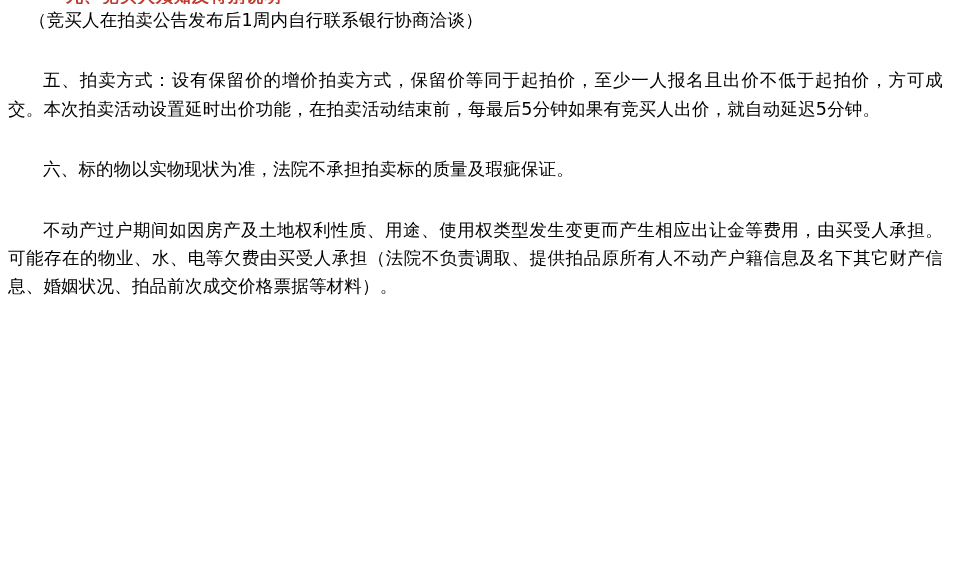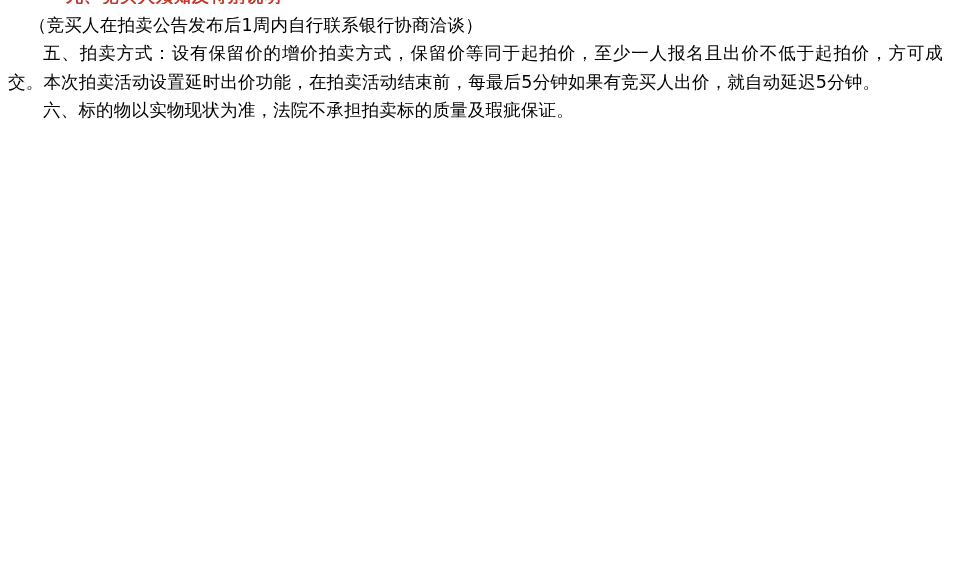--- a/index.html
+++ b/index.html
@@ -61,7 +61,7 @@
     letter-spacing: 0.1px;
   }
   .body-wrap {
-    padding-top: 11px;
+    padding-top: 6px;
   }
 </style>
 </head>

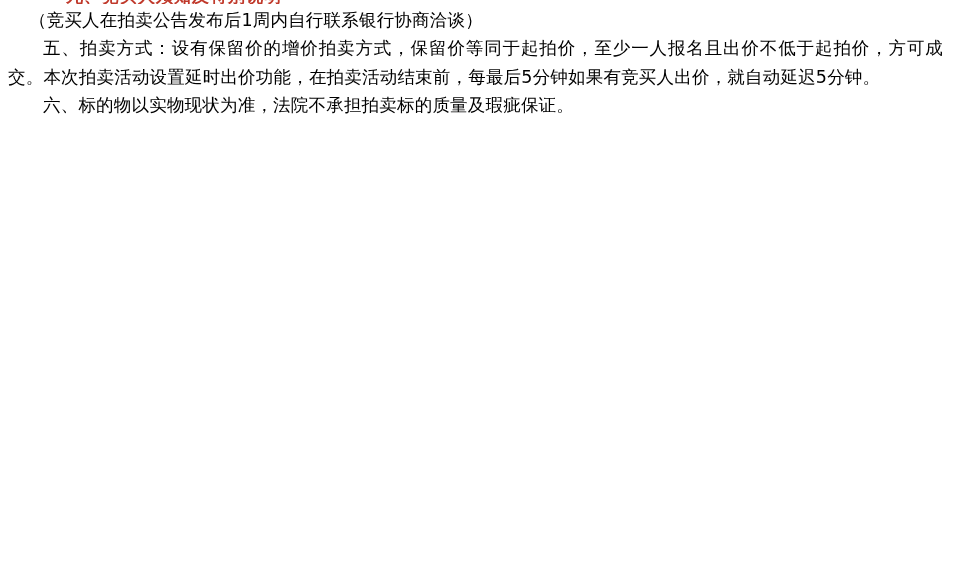--- a/index.html
+++ b/index.html
@@ -46,6 +46,7 @@
   }
   .indent-2 {
     text-indent: 2em;
+    margin-top: 32px;
   }
   .indent-1 {
     text-indent: 1.2em;

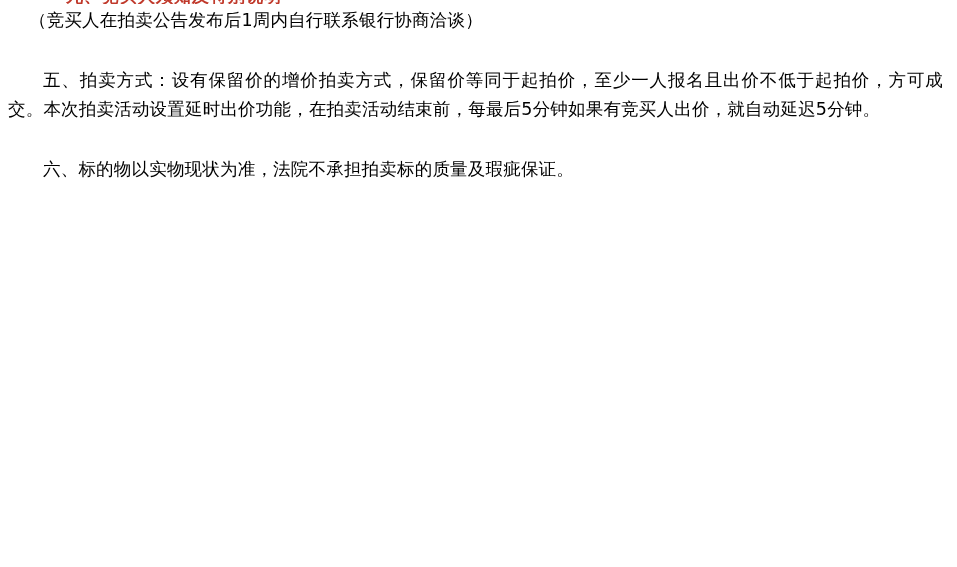--- a/index.html
+++ b/index.html
@@ -82,6 +82,7 @@
 
 
 
+    <p class="para indent-2">不动产过户期间如因房产及土地权利性质、用途、使用权类型发生变更而产生相应出让金等费用，由买受人承担。可能存在的物业、水、电等欠费由买受人承担（法院不负责调取、提供拍品原所有人不动产户籍信息及名下其它财产信息、婚姻状况、拍品前次成交价格票据等材料）。</p>
 
   </div>
 </div>

